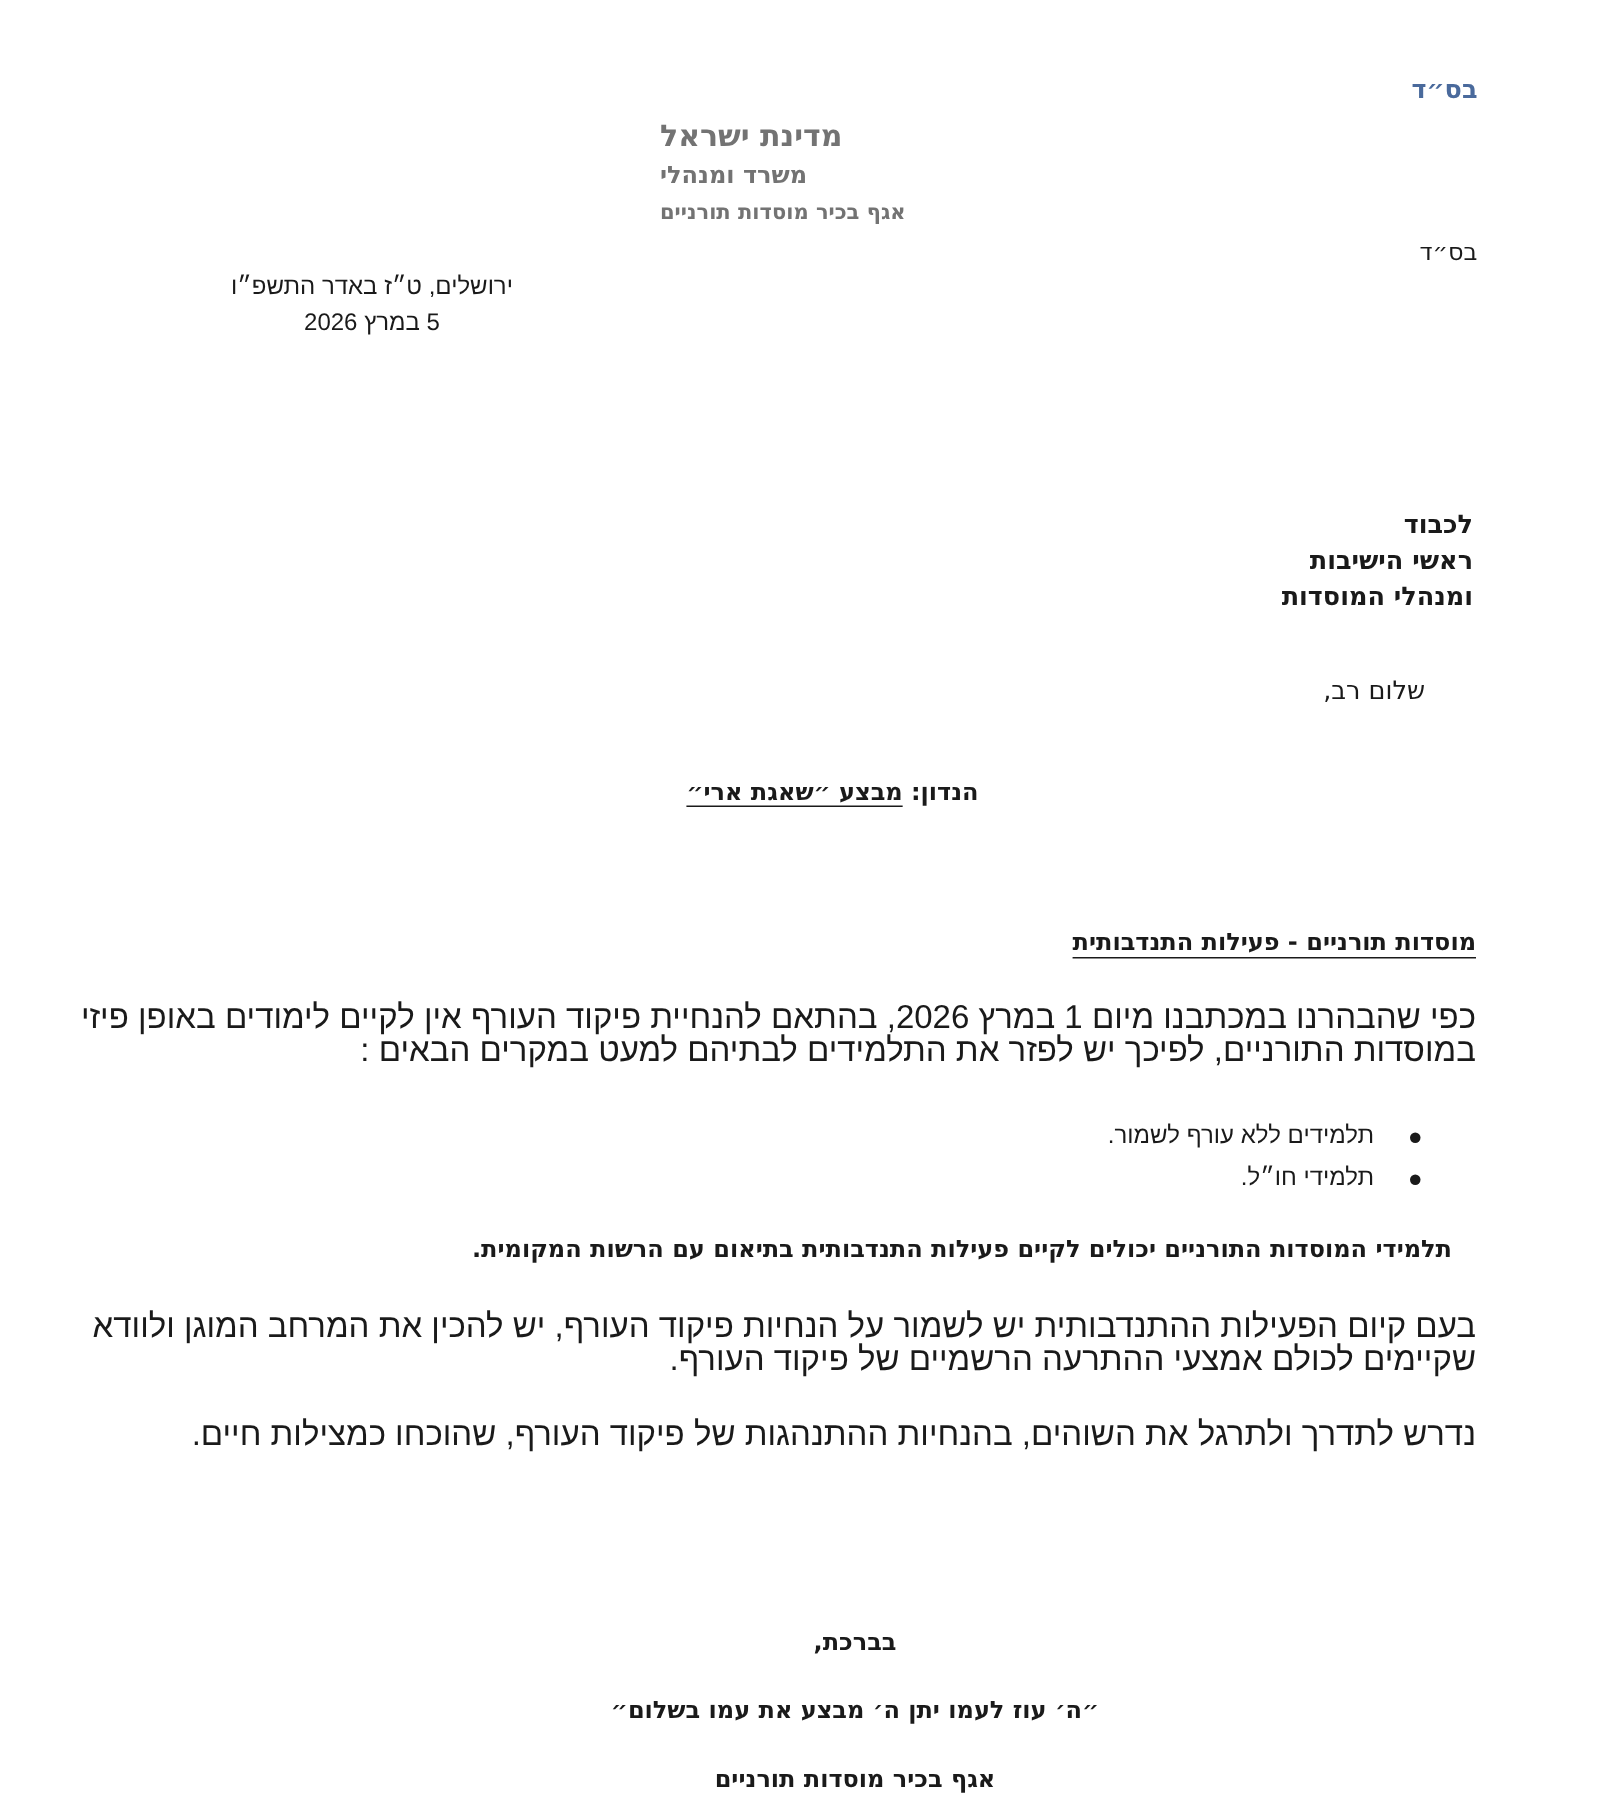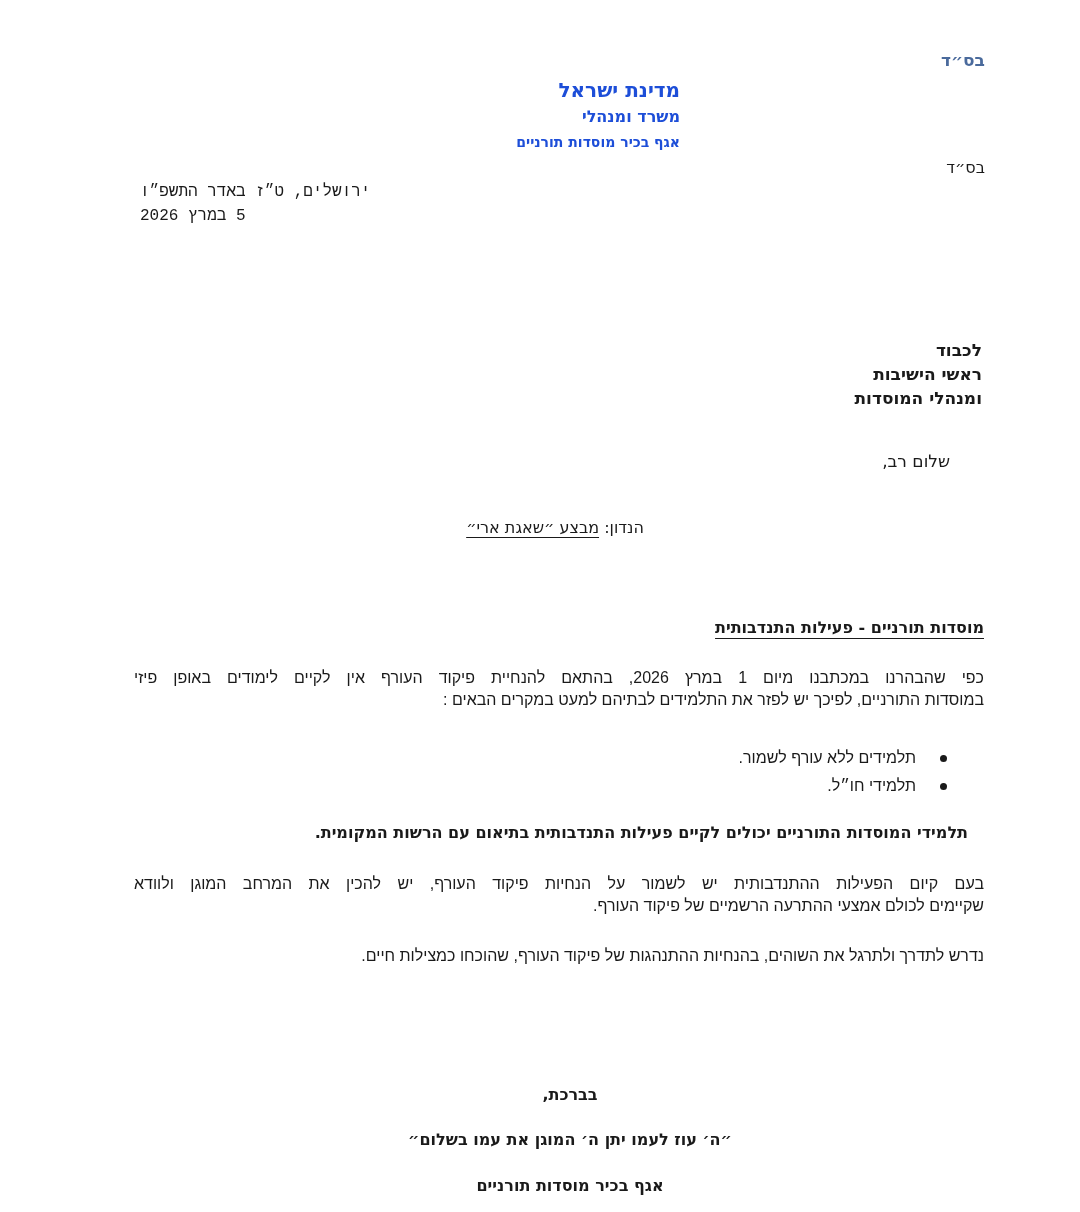--- a/index.html
+++ b/index.html
@@ -28,8 +28,8 @@
     .letterhead {
       position: absolute;
       left: 440px; width: 240px; top: 76px;
-      text-align: right;
-      color: #1d4ed8;
+      text-align: left;
+      color: #737373;
       font-weight: bold;
     }
     .lh-1 { font-size: 20px; line-height: 28px; }

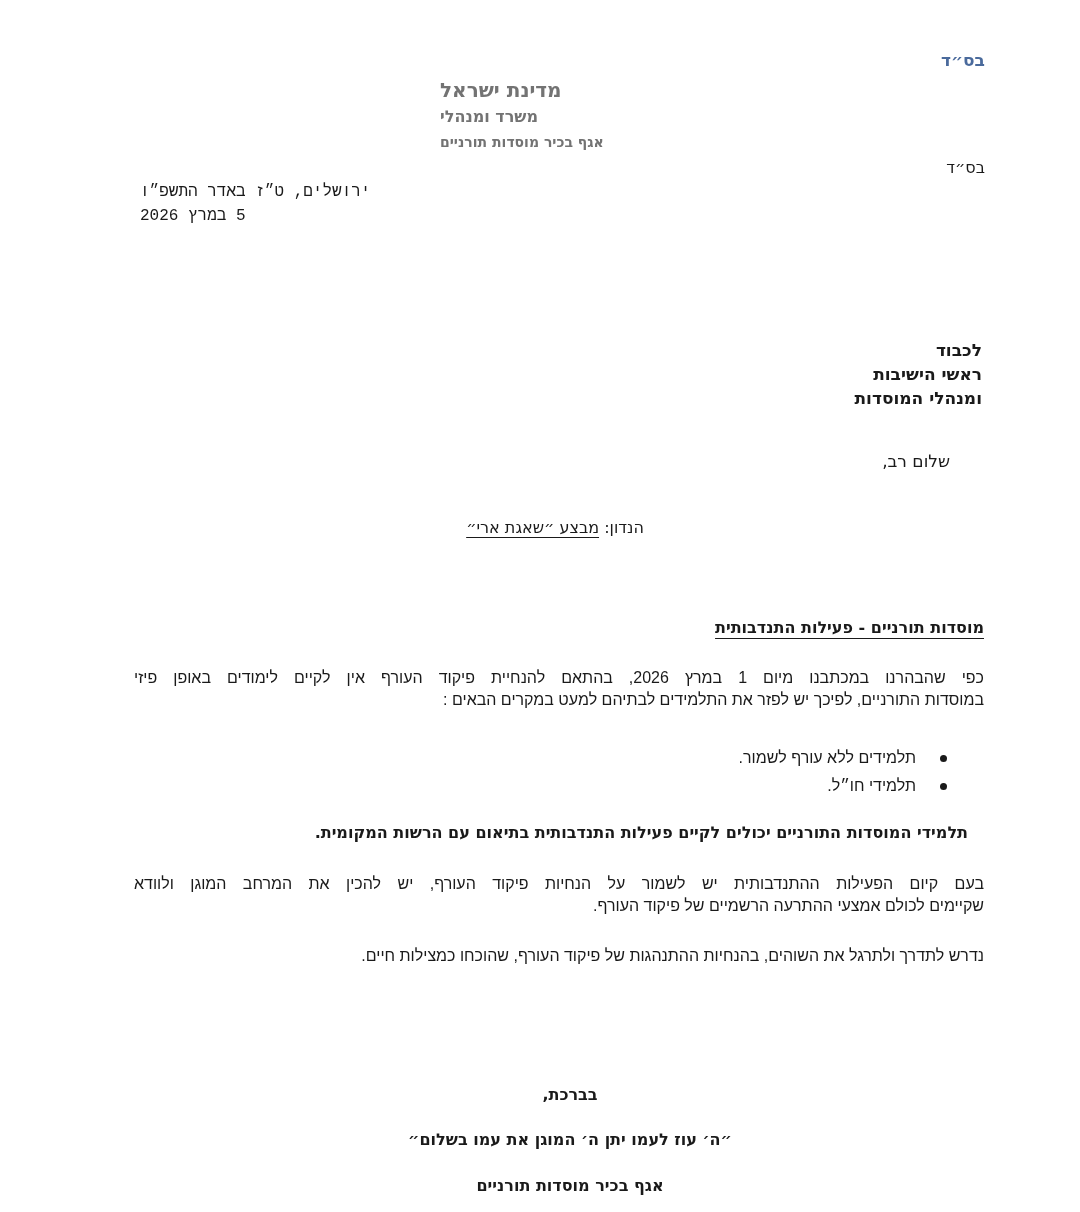--- a/index.html
+++ b/index.html
@@ -42,12 +42,12 @@
     }
     .date-block {
       position: absolute;
-      left: 140px; top: 180px;
+      left: 128px; top: 180px;
       width: 240px;
-      text-align: left;
+      text-align: center;
       font-size: 16px;
       line-height: 24px;
-      font-family: Liberation Mono, monospace;
+      font-family: Liberation Sans, sans-serif;
     }
 
     .addressee {

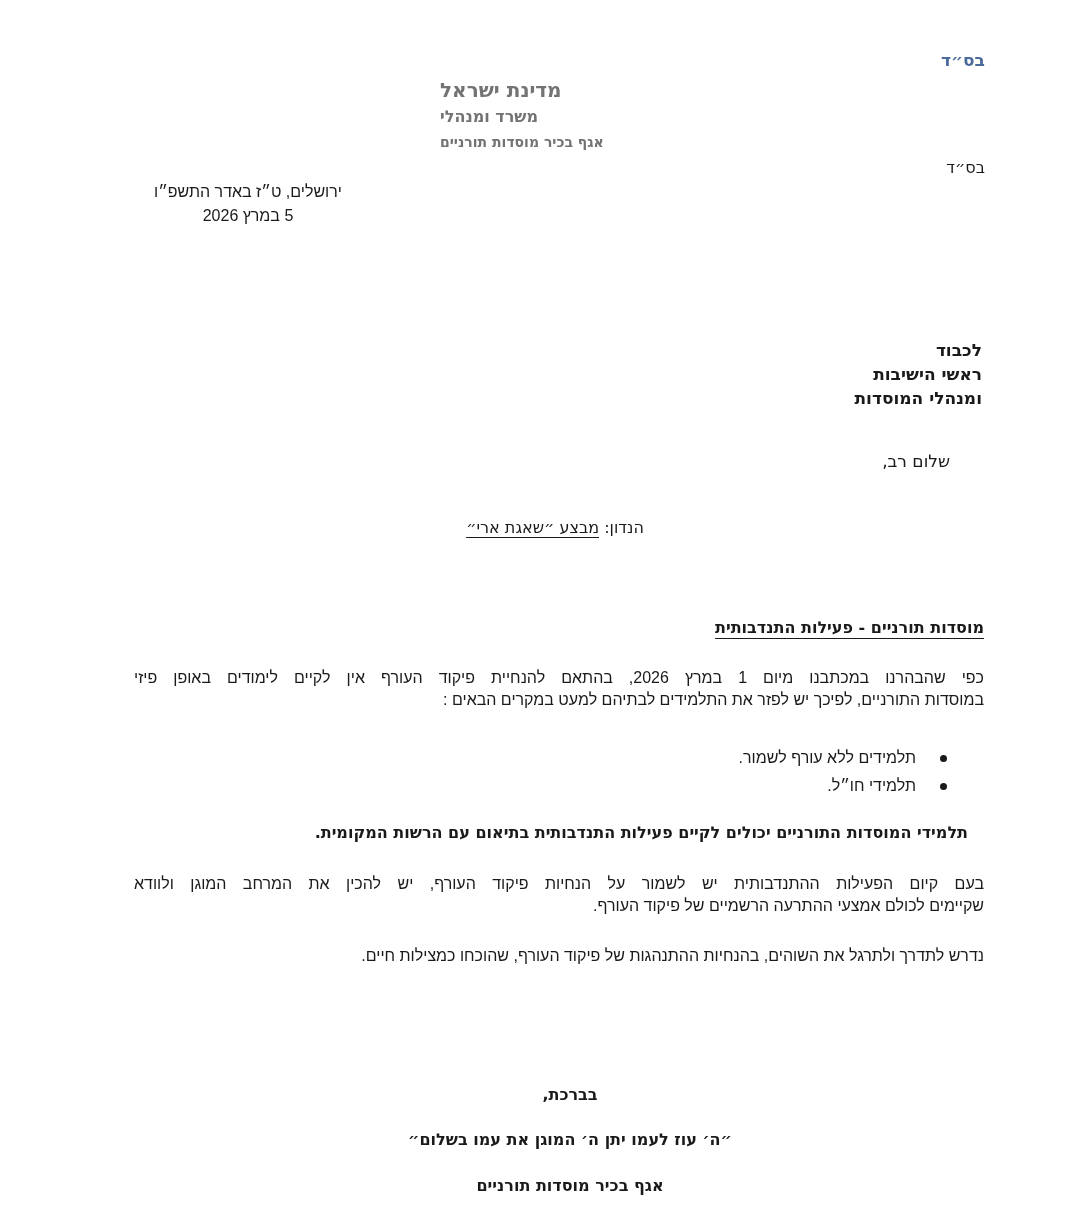--- a/index.html
+++ b/index.html
@@ -68,7 +68,7 @@
       position: absolute;
       left: 440px; top: 518px; width: 230px;
       text-align: center;
-      font-size: 16px; font-weight: normal;
+      font-size: 16px; font-weight: bold;
       white-space: nowrap;
     }
     .subject .sub-val { text-decoration: underline; text-underline-offset: 4px; }

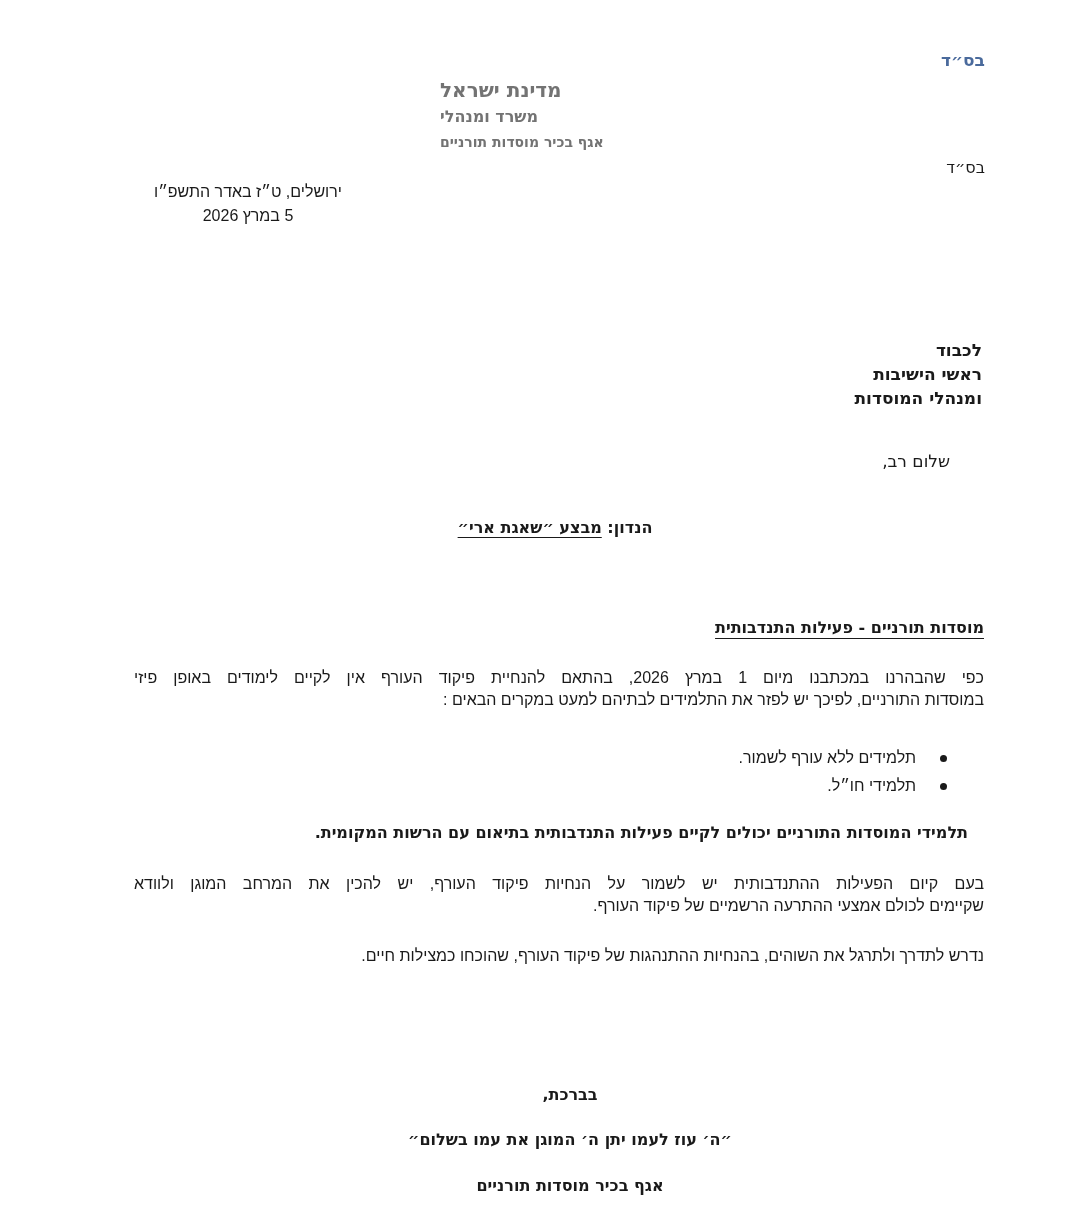--- a/index.html
+++ b/index.html
@@ -84,7 +84,7 @@
       position: absolute;
       right: 96px;
       width: 850px;
-      font-size: 16px;
+      font-size: 22px;
       line-height: 22px;
       text-align: right;
       font-family: "Liberation Sans", sans-serif;

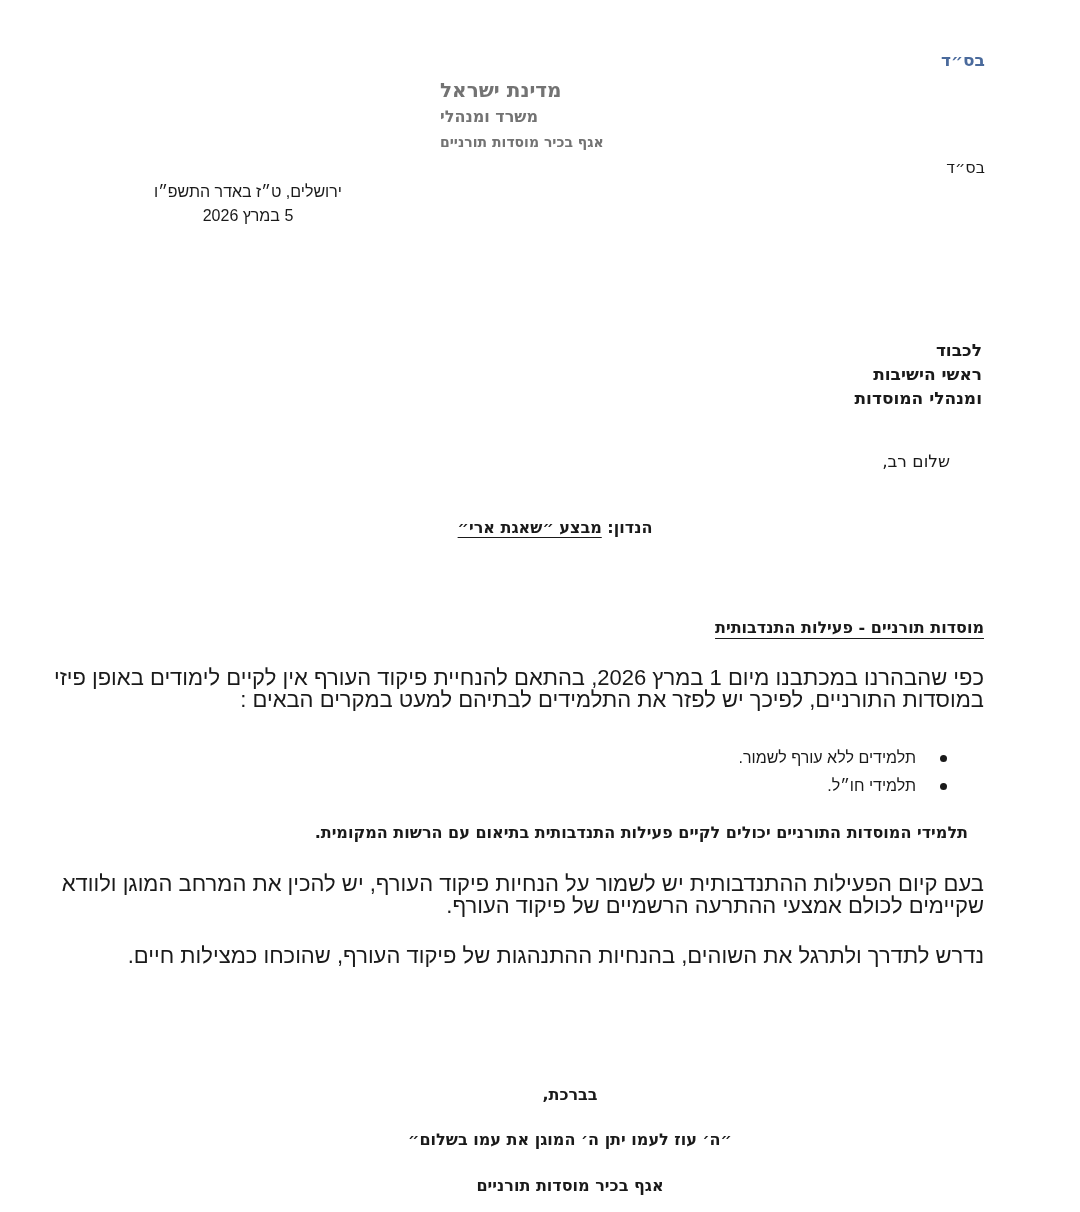--- a/index.html
+++ b/index.html
@@ -195,7 +195,7 @@
 </div>
 
 <div class="closing cl-1">בברכת,</div>
-<div class="closing cl-2">״ה׳ עוז לעמו יתן ה׳ המוגן את עמו בשלום״</div>
+<div class="closing cl-2">״ה׳ עוז לעמו יתן ה׳ מבצע את עמו בשלום״</div>
 <div class="closing cl-3">אגף בכיר מוסדות תורניים</div>
 
 </body></html>

